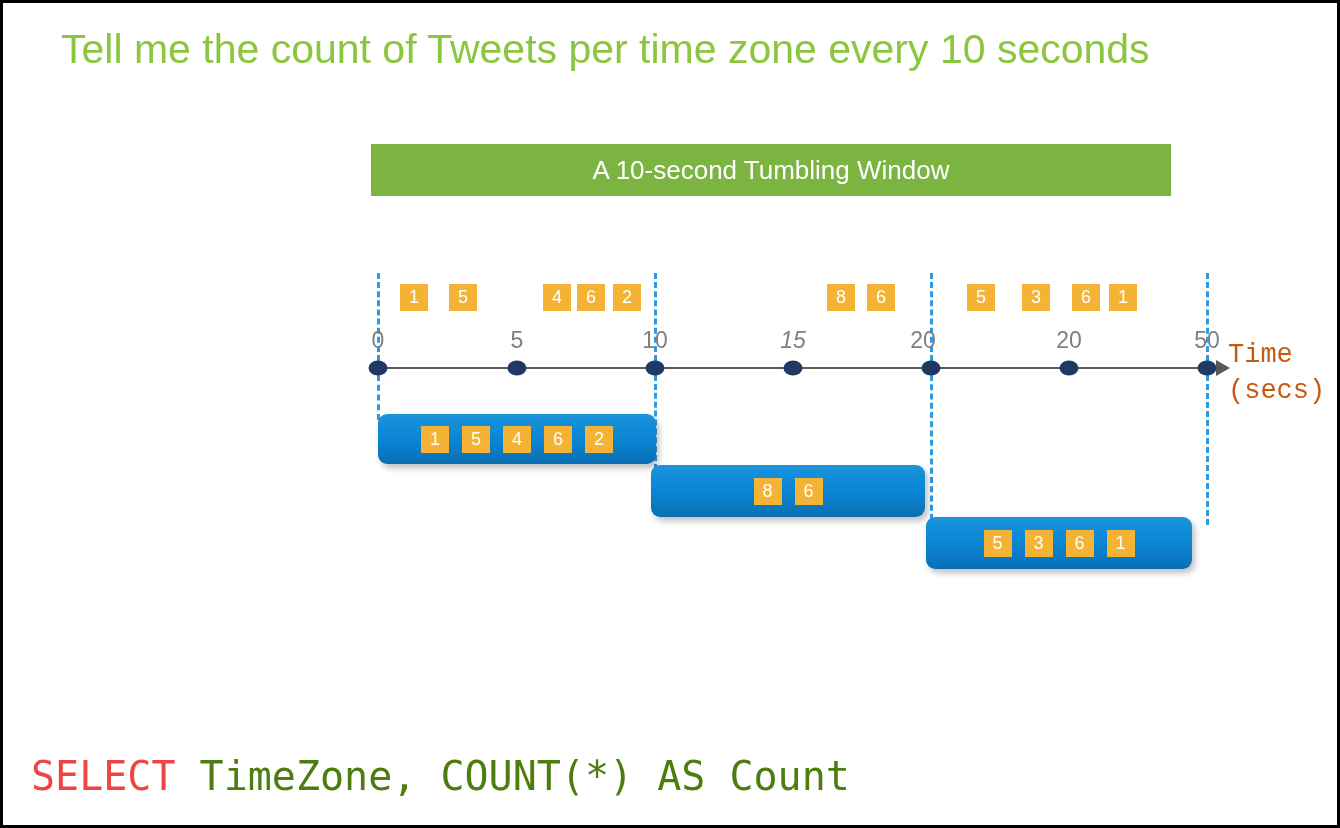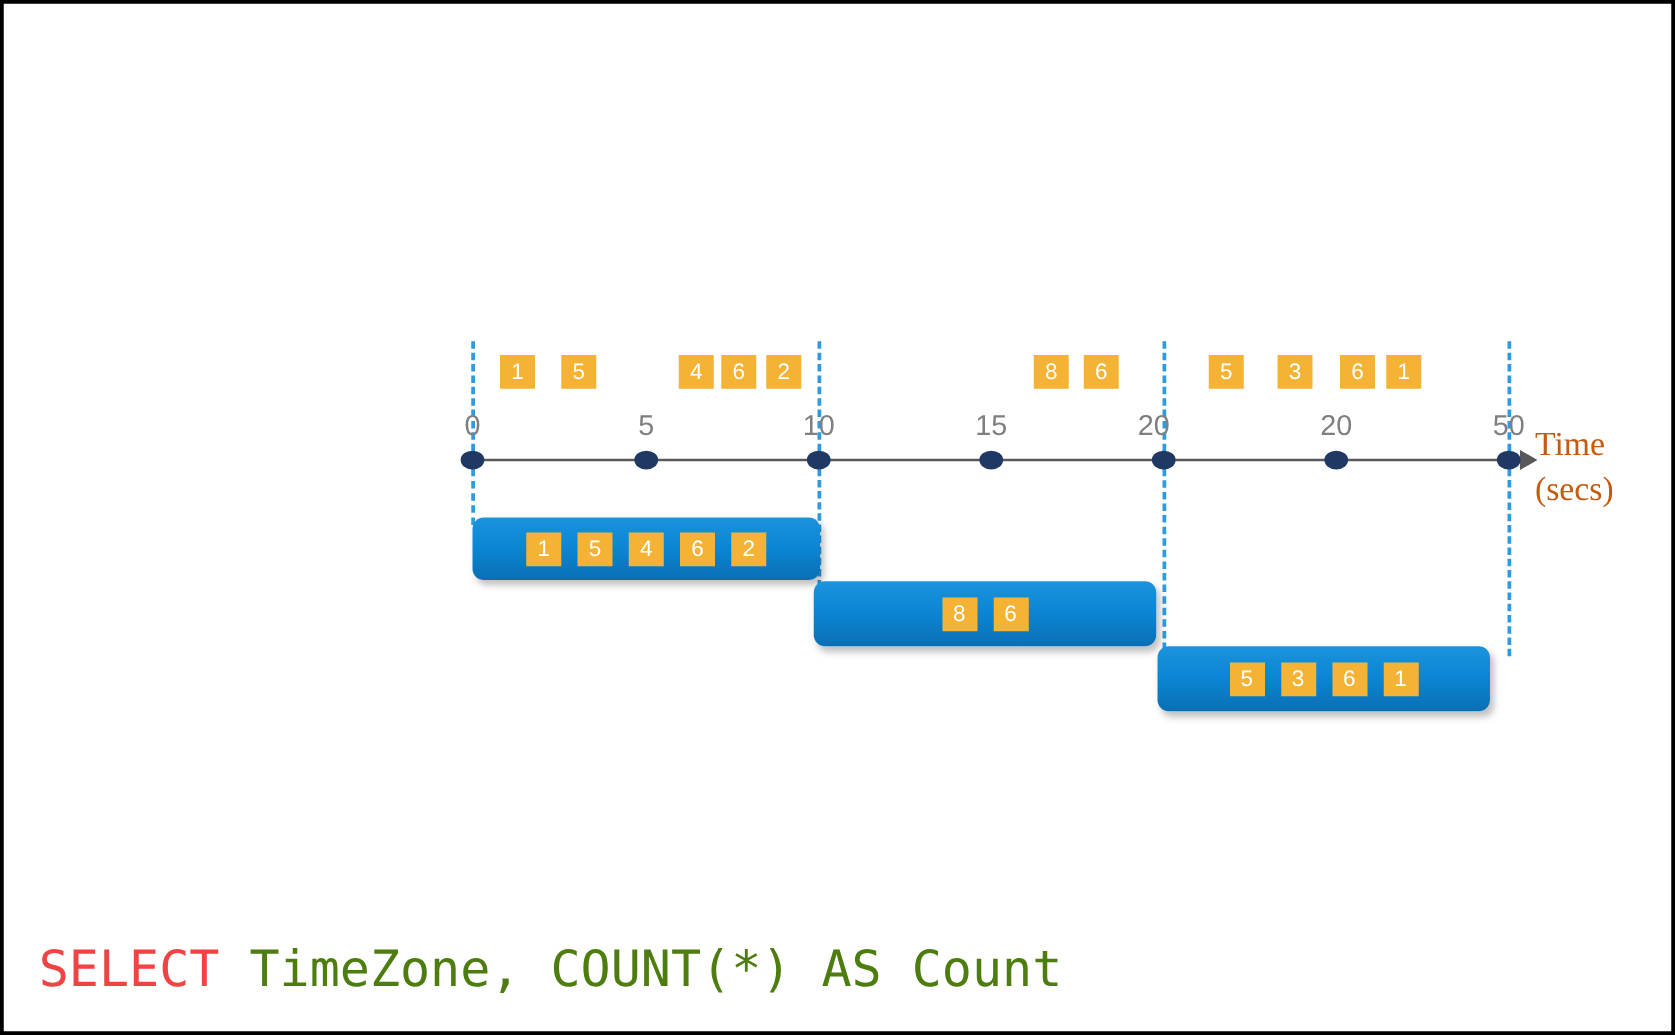--- a/index.html
+++ b/index.html
@@ -168,6 +168,7 @@
 
 <div id="slide">
 
+  <div id="title">Tell me the count of Tweets per time zone every 10 seconds</div>
 
 
   <div id="timeline">

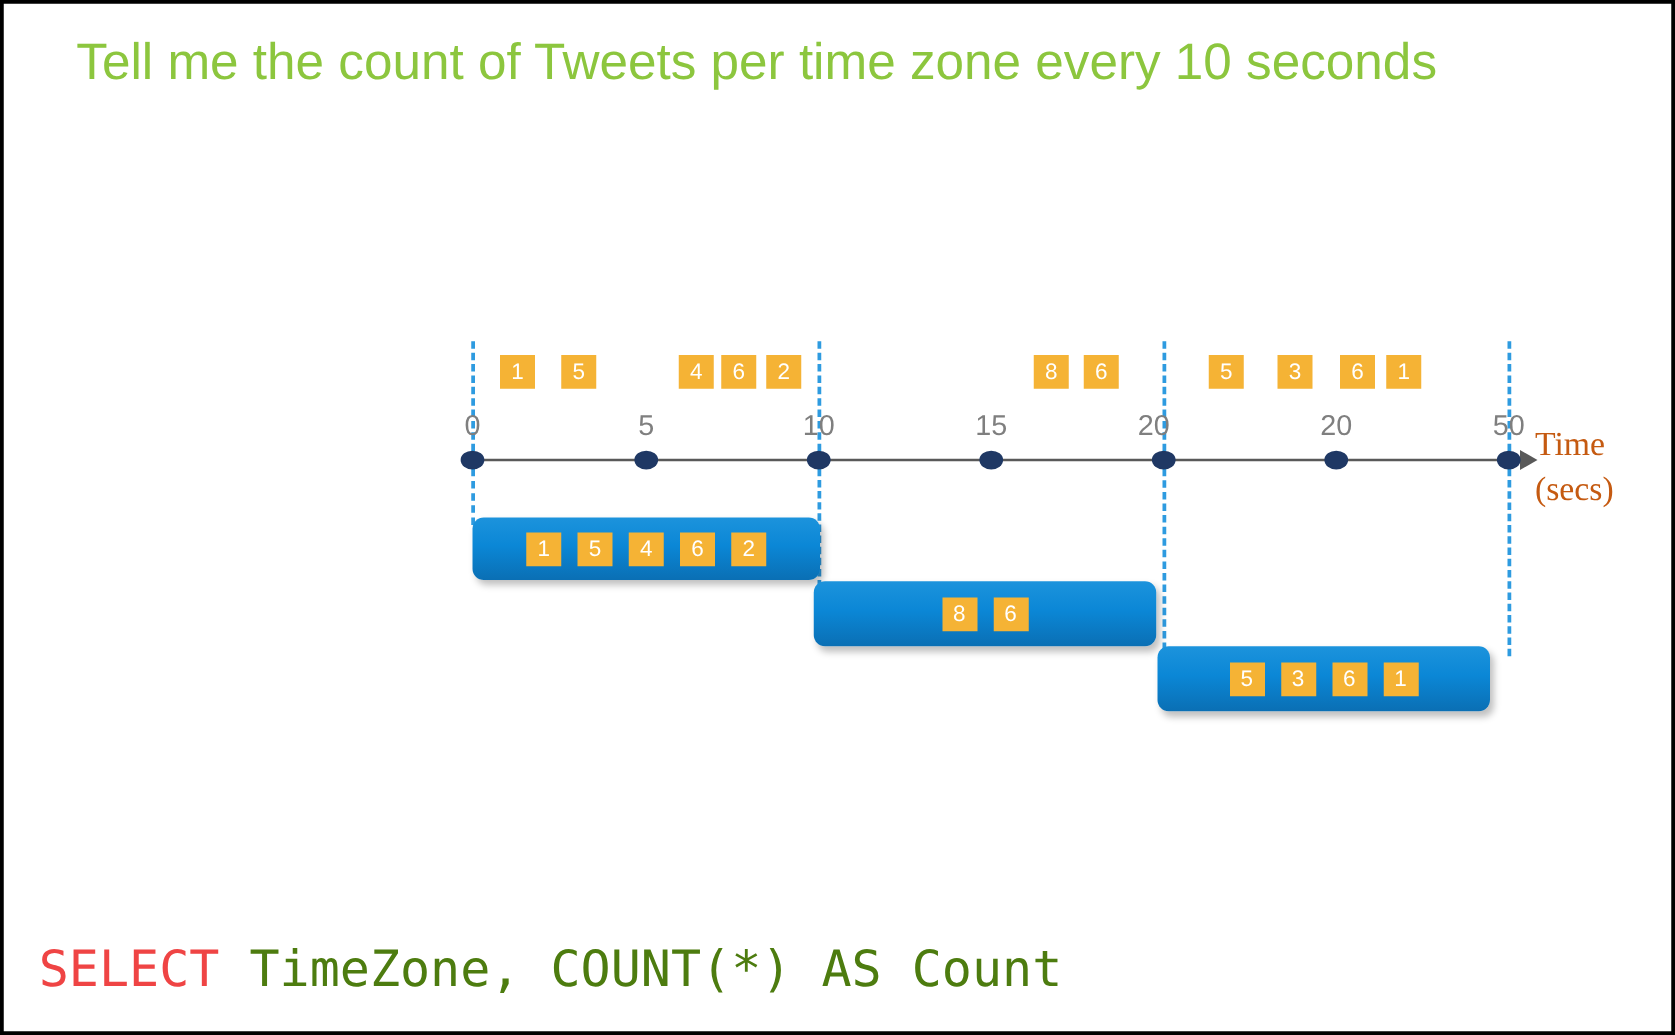--- a/index.html
+++ b/index.html
@@ -170,6 +170,9 @@
 
   <div id="title">Tell me the count of Tweets per time zone every 10 seconds</div>
 
+  <div id="banner">
+    <span class="banner-label">A 10-second Tumbling Window</span>
+  </div>
 
   <div id="timeline">
     <div class="axis-line"></div>

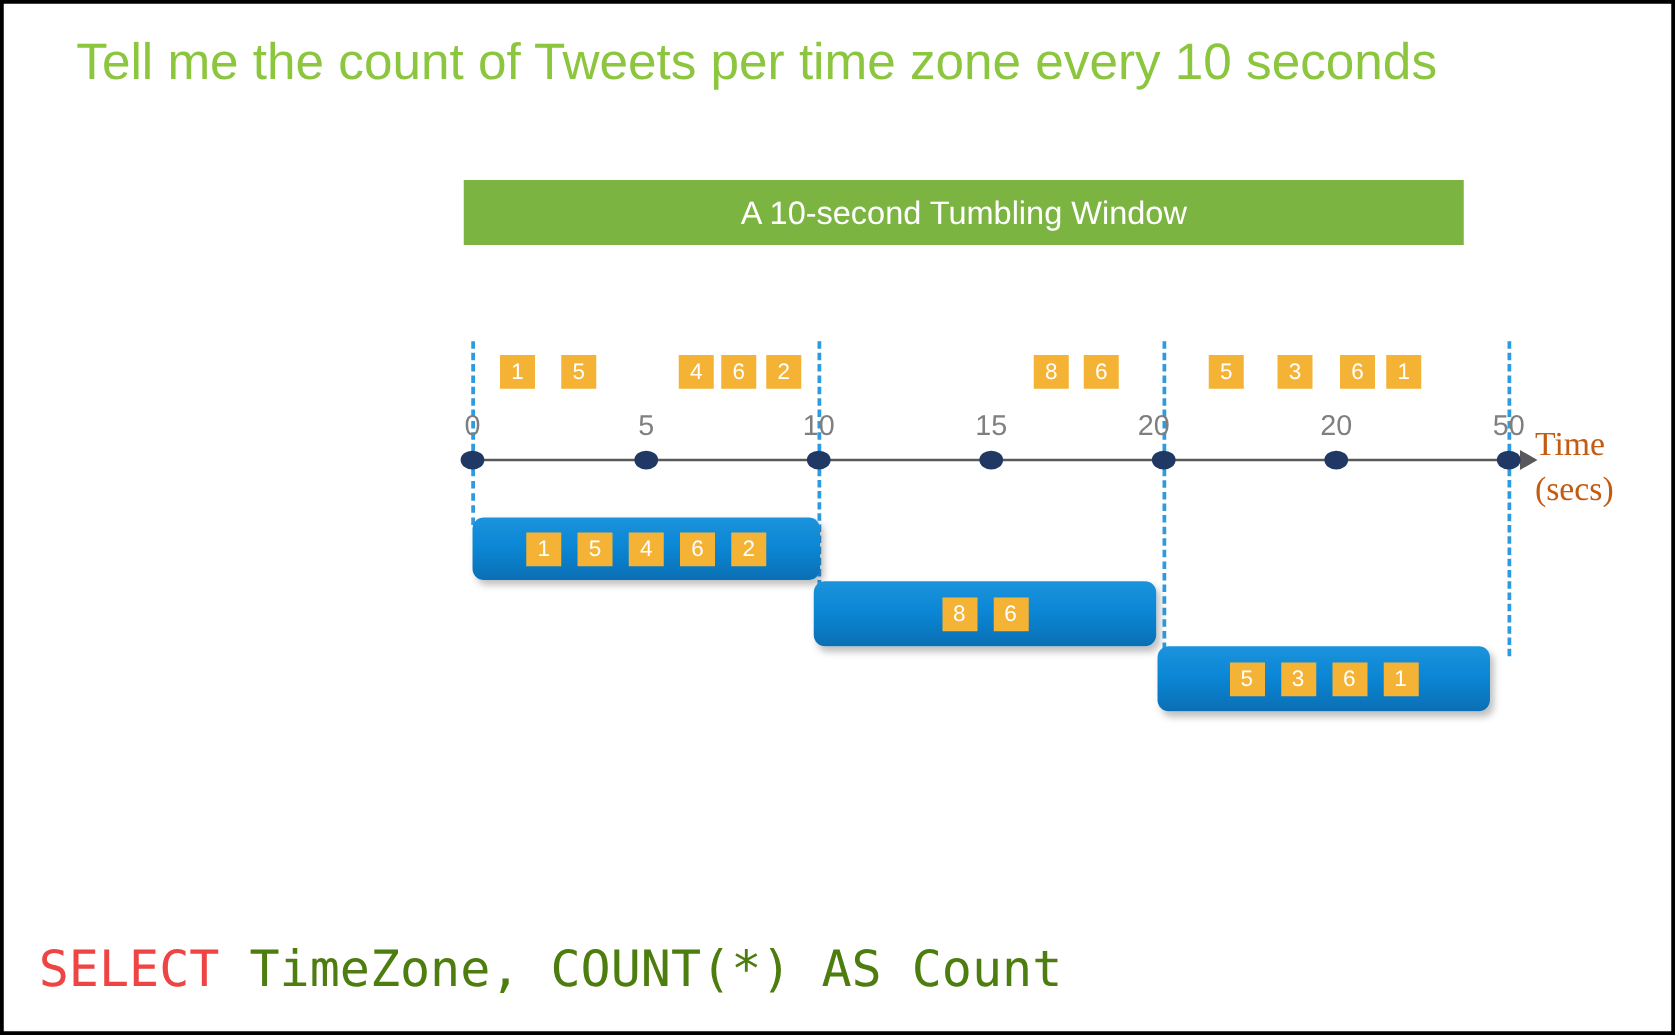--- a/index.html
+++ b/index.html
@@ -195,7 +195,7 @@
         <div class="tick-dot" style="left: 652px; top: 365px;"></div>
         <div class="tick-label" style="left: 652px;">10</div>
         <div class="tick-dot" style="left: 790px; top: 365px;"></div>
-        <div class="tick-label" style="left: 790px;">15</div>
+        <div class="tick-label" style="left: 790px; font-style: italic;">15</div>
         <div class="tick-dot" style="left: 928px; top: 365px;"></div>
         <div class="tick-label" style="left: 920px;">20</div>
         <div class="tick-dot" style="left: 1066px; top: 365px;"></div>

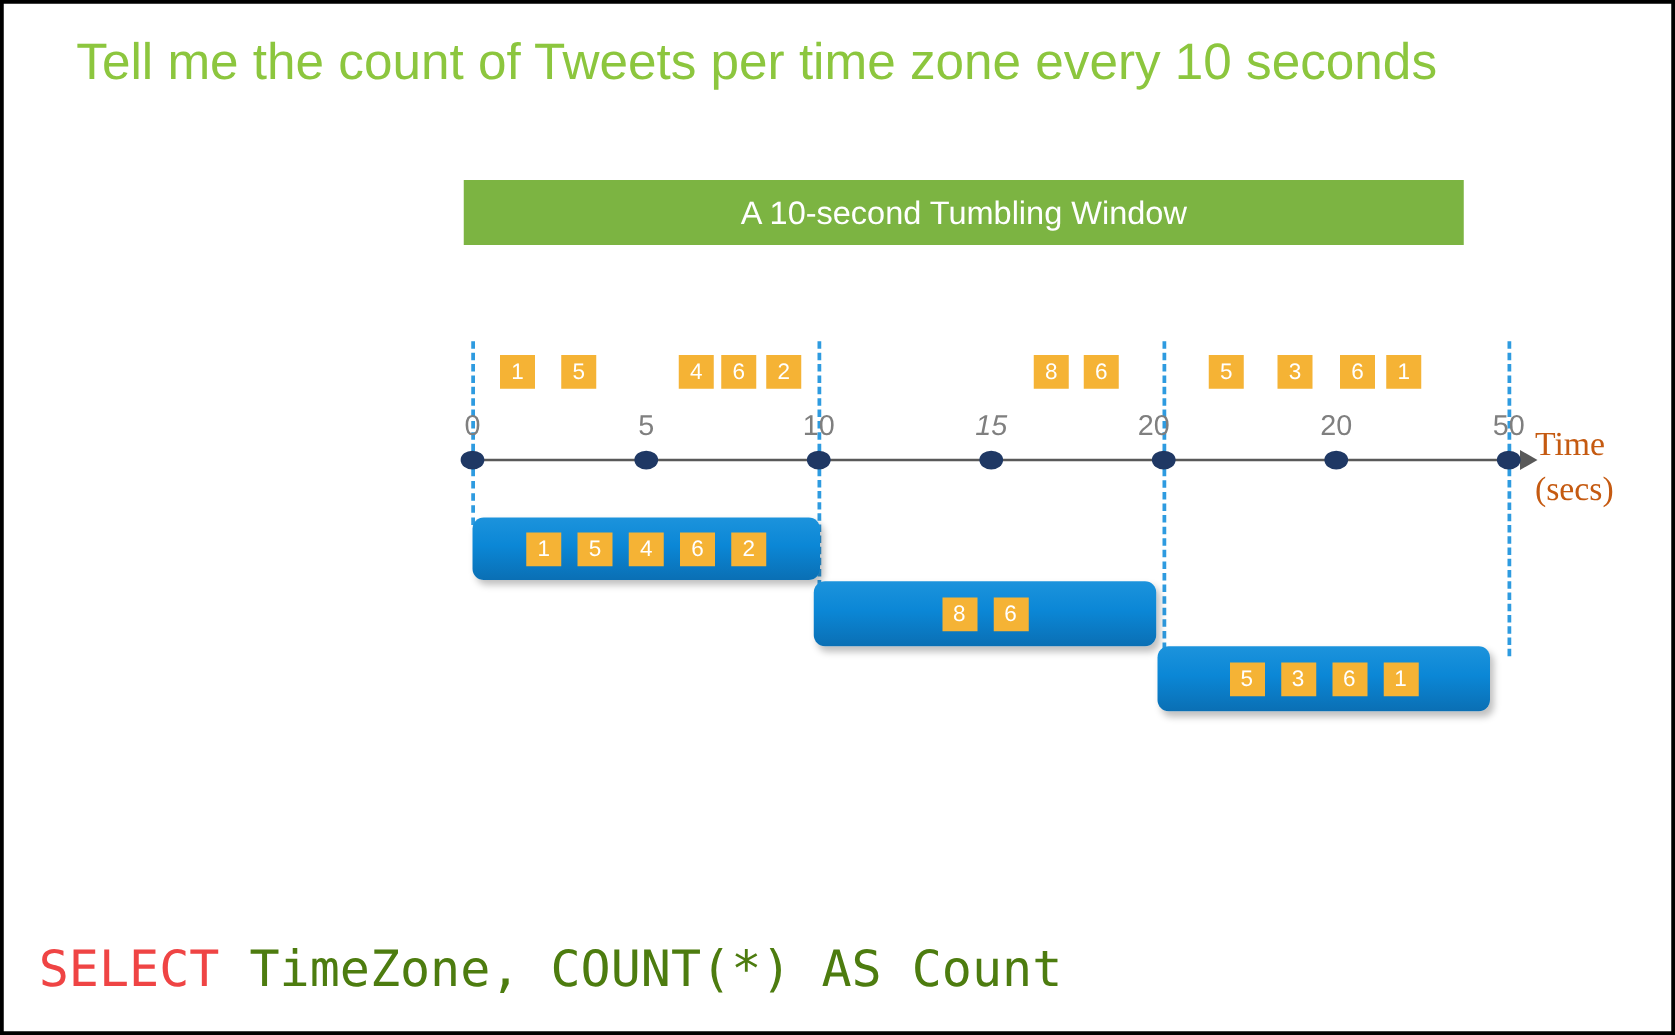--- a/index.html
+++ b/index.html
@@ -145,7 +145,7 @@
     color: #C55A11;
     font-size: 27px;
     line-height: 36px;
-    font-family: Liberation Serif, serif;
+    font-family: Liberation Mono, monospace;
   }
   #timeLabel .l2 { display: block; }
 

